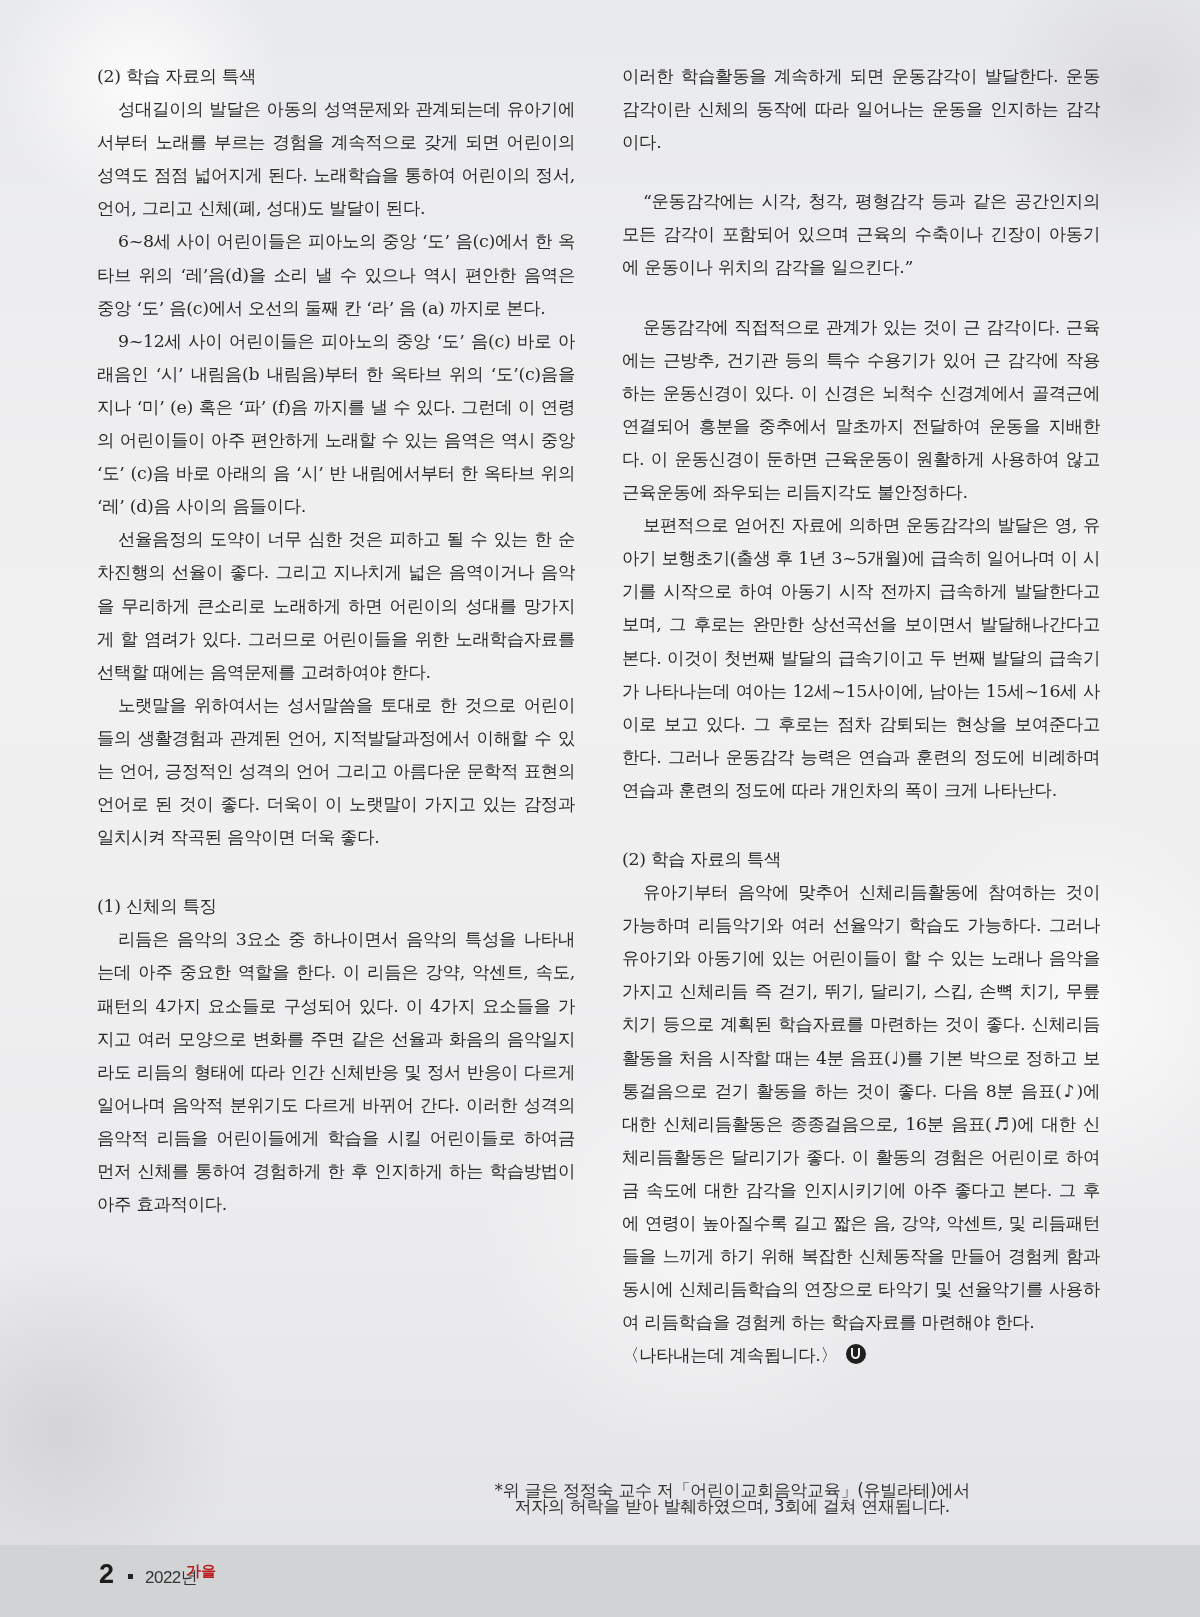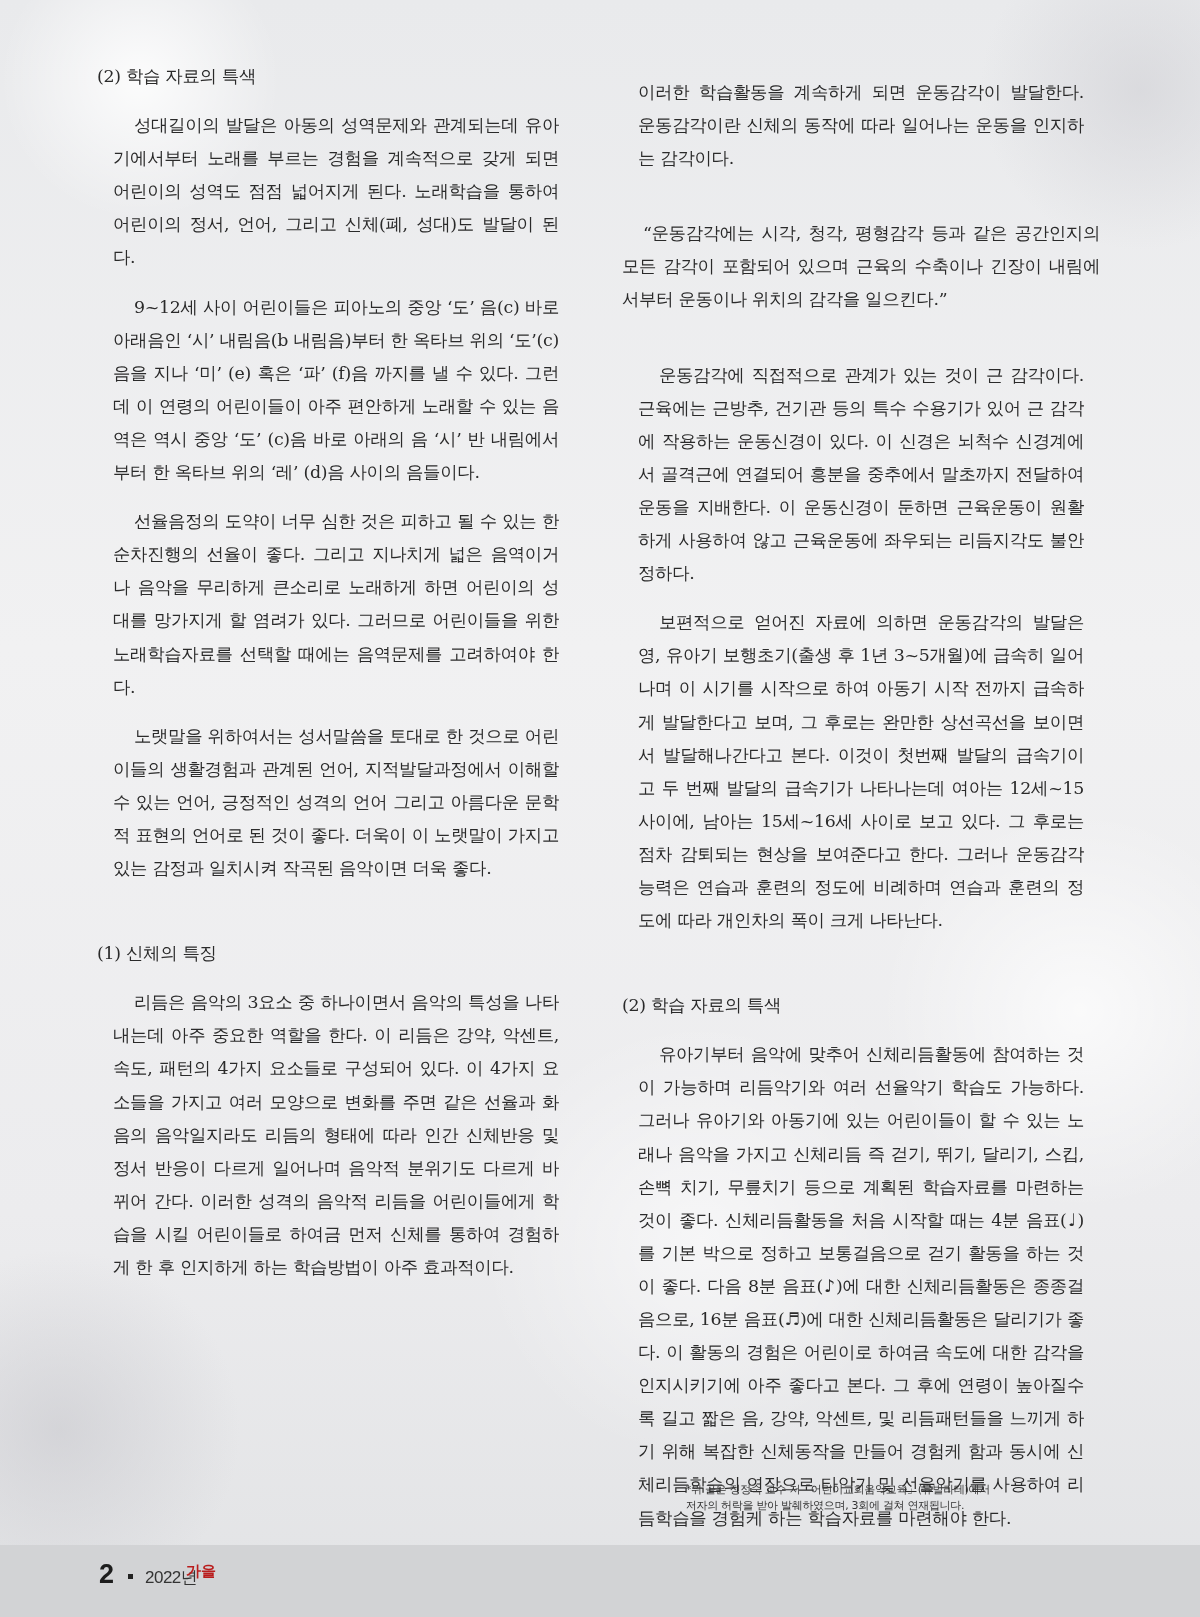--- a/index.html
+++ b/index.html
@@ -21,7 +21,7 @@
   .col.left { left: 97px; }
   .col.right { left: 622px; }
   .head { display: block; text-indent: 0; }
-  p { margin: 16px; text-indent: 1.2em; }
+  p { margin: 0; text-indent: 1.2em; }
   p.noindent { text-indent: 0; }
   .gap { height: 26px; }
   .gap-lg { height: 36px; }

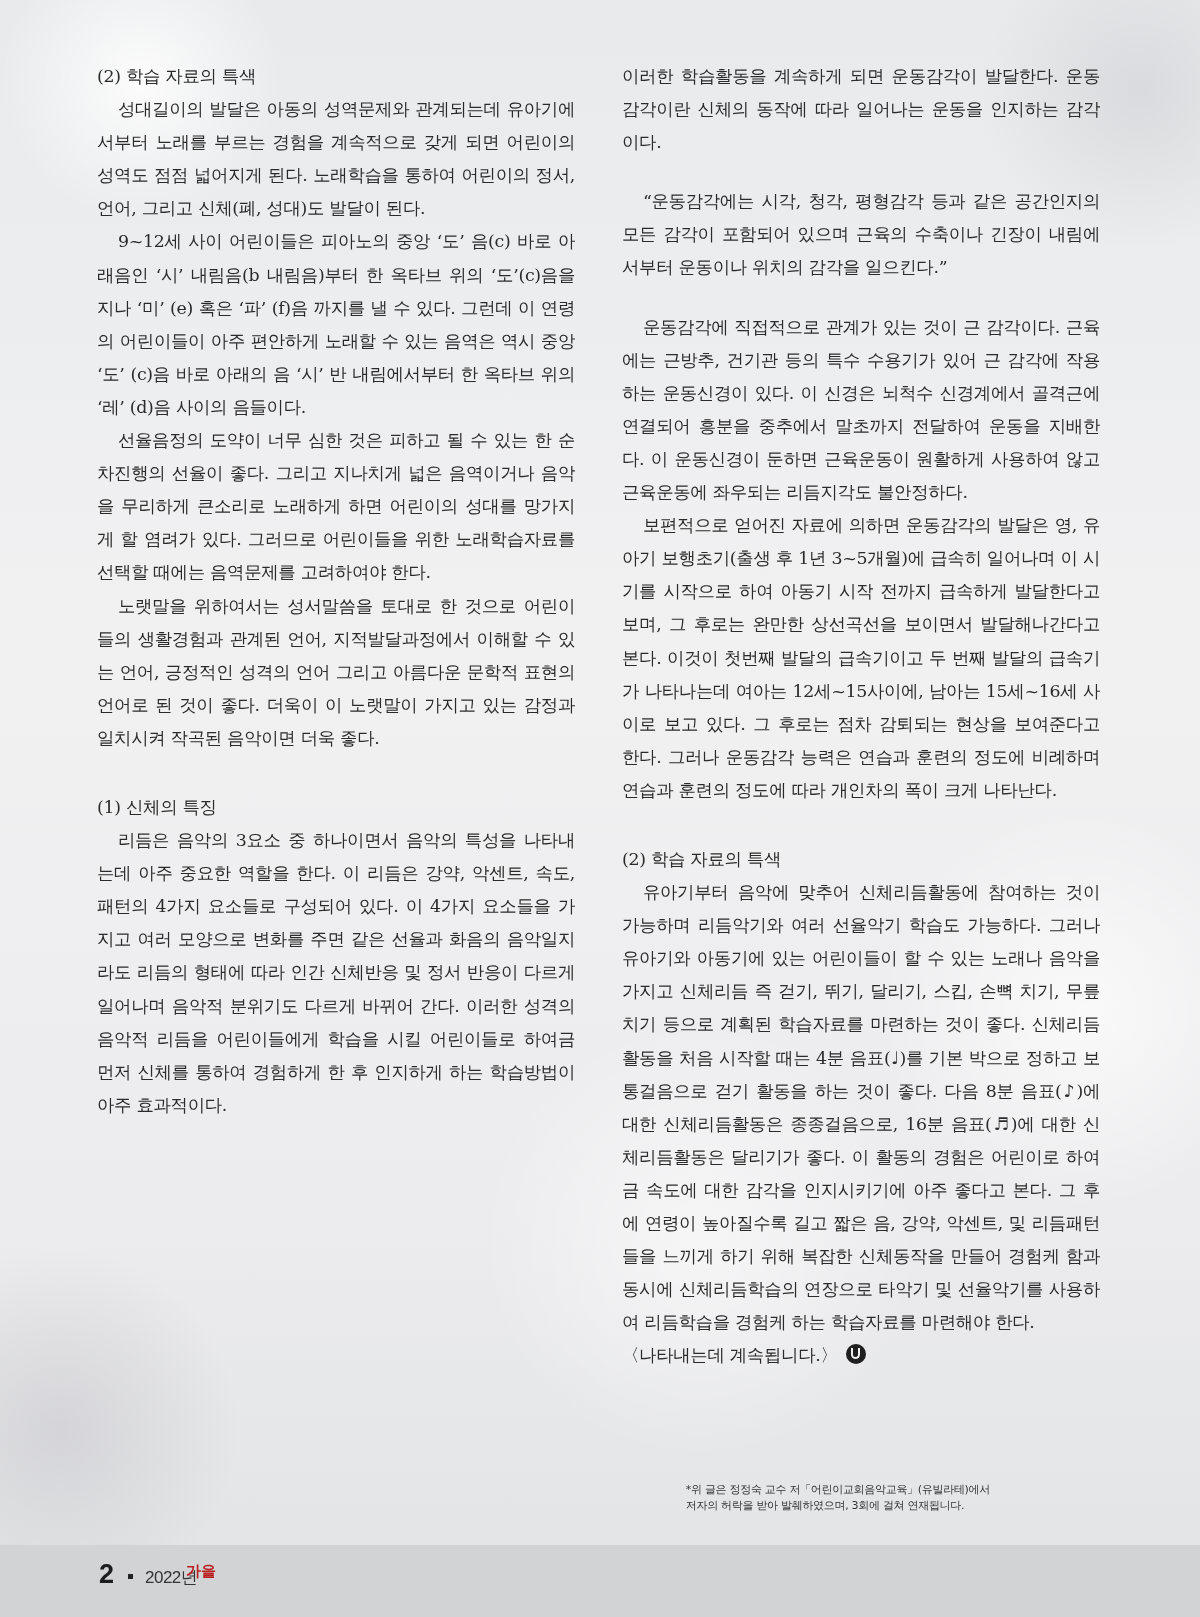--- a/index.html
+++ b/index.html
@@ -54,7 +54,7 @@
   <div class="col right">
     <p class="noindent">이러한 학습활동을 계속하게 되면 운동감각이 발달한다. 운동감각이란 신체의 동작에 따라 일어나는 운동을 인지하는 감각이다.</p>
     <div class="gap"></div>
-    <p class="quote">“운동감각에는 시각, 청각, 평형감각 등과 같은 공간인지의 모든 감각이 포함되어 있으며 근육의 수축이나 긴장이 내림에서부터 운동이나 위치의 감각을 일으킨다.”</p>
+    <p class="quote">“운동감각에는 시각, 청각, 평형감각 등과 같은 공간인지의 모든 감각이 포함되어 있으며 근육의 수축이나 긴장이 아동기에 운동이나 위치의 감각을 일으킨다.”</p>
     <div class="gap"></div>
     <p>운동감각에 직접적으로 관계가 있는 것이 근 감각이다. 근육에는 근방추, 건기관 등의 특수 수용기가 있어 근 감각에 작용하는 운동신경이 있다. 이 신경은 뇌척수 신경계에서 골격근에 연결되어 흥분을 중추에서 말초까지 전달하여 운동을 지배한다. 이 운동신경이 둔하면 근육운동이 원활하게 사용하여 않고 근육운동에 좌우되는 리듬지각도 불안정하다.</p>
     <p>보편적으로 얻어진 자료에 의하면 운동감각의 발달은 영, 유아기 보행초기(출생 후 1년 3~5개월)에 급속히 일어나며 이 시기를 시작으로 하여 아동기 시작 전까지 급속하게 발달한다고 보며, 그 후로는 완만한 상선곡선을 보이면서 발달해나간다고 본다. 이것이 첫번째 발달의 급속기이고 두 번째 발달의 급속기가 나타나는데 여아는 12세~15사이에, 남아는 15세~16세 사이로 보고 있다. 그 후로는 점차 감퇴되는 현상을 보여준다고 한다. 그러나 운동감각 능력은 연습과 훈련의 정도에 비례하며 연습과 훈련의 정도에 따라 개인차의 폭이 크게 나타난다.</p>

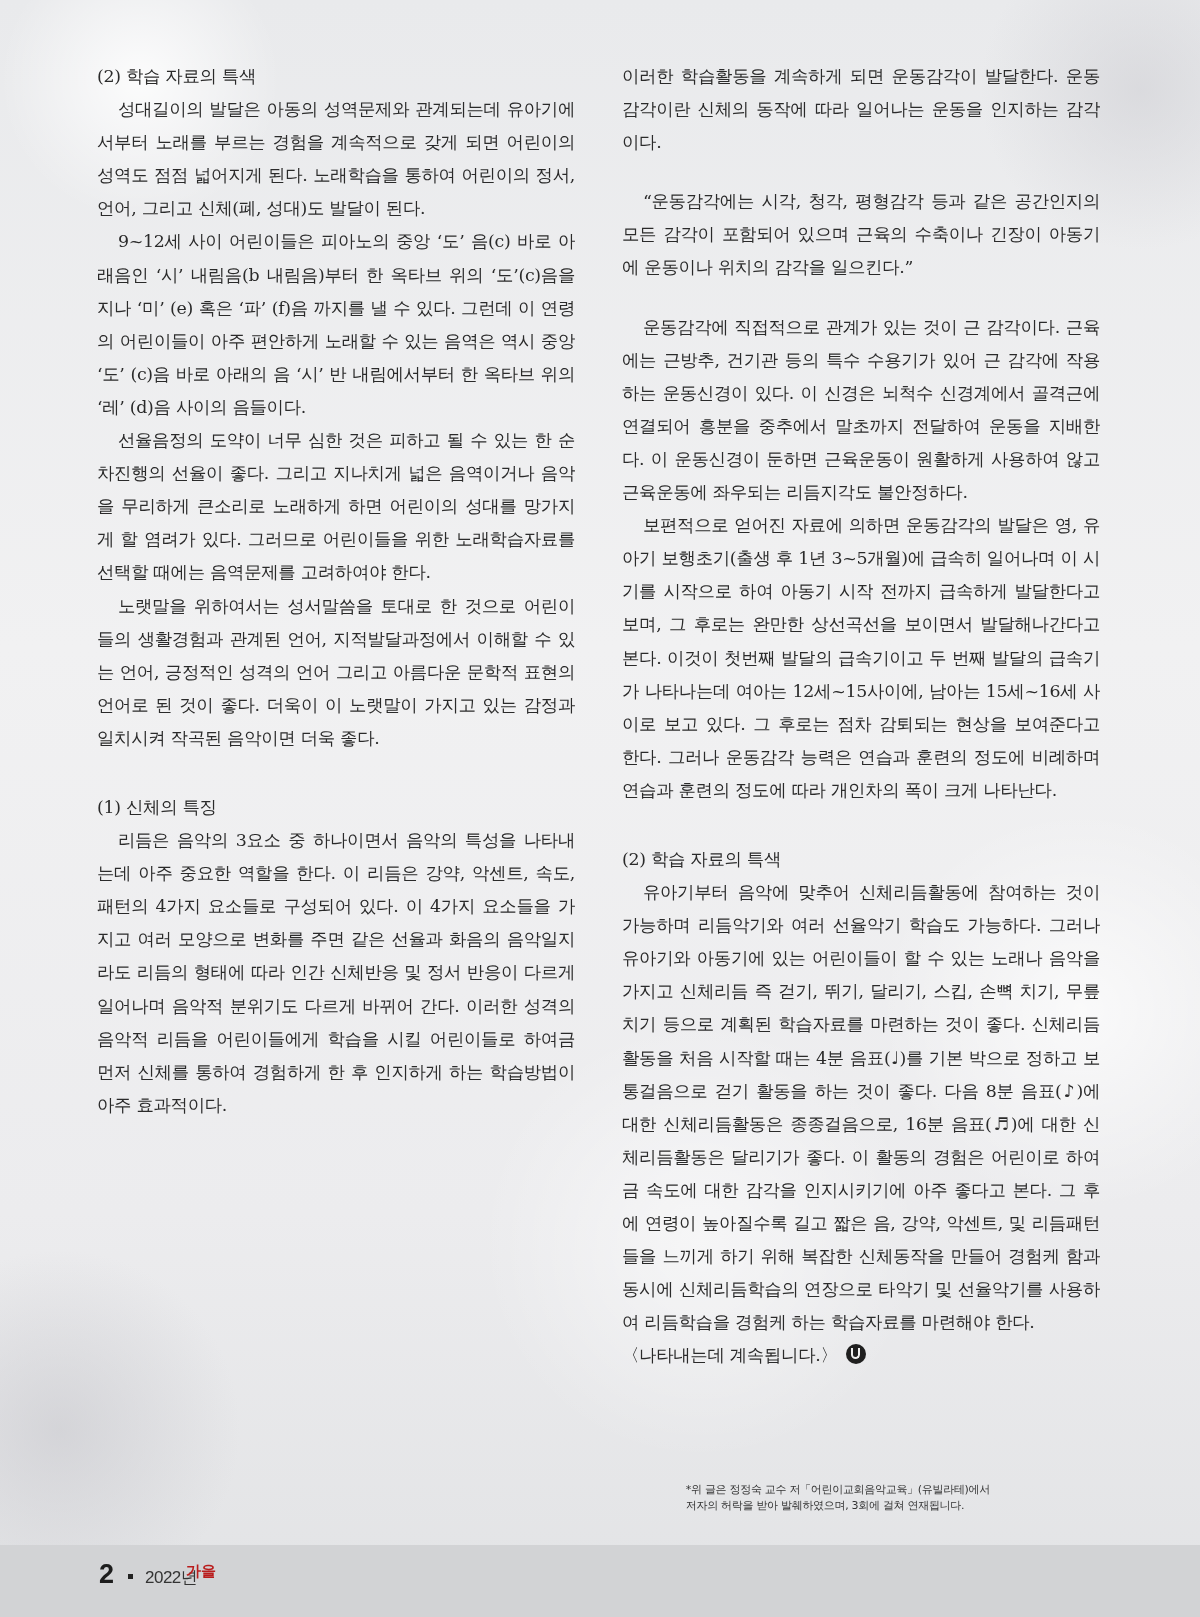--- a/index.html
+++ b/index.html
@@ -43,6 +43,7 @@
   <div class="col left">
     <span class="head">(2) 학습 자료의 특색</span>
     <p>성대길이의 발달은 아동의 성역문제와 관계되는데 유아기에서부터 노래를 부르는 경험을 계속적으로 갖게 되면 어린이의 성역도 점점 넓어지게 된다. 노래학습을 통하여 어린이의 정서, 언어, 그리고 신체(폐, 성대)도 발달이 된다.</p>
+    <p>6~8세 사이 어린이들은 피아노의 중앙 ‘도’ 음(c)에서 한 옥타브 위의 ‘레’음(d)을 소리 낼 수 있으나 역시 편안한 음역은 중앙 ‘도’ 음(c)에서 오선의 둘째 칸 ‘라’ 음 (a) 까지로 본다.</p>
     <p>9~12세 사이 어린이들은 피아노의 중앙 ‘도’ 음(c) 바로 아래음인 ‘시’ 내림음(b 내림음)부터 한 옥타브 위의 ‘도’(c)음을 지나 ‘미’ (e) 혹은 ‘파’ (f)음 까지를 낼 수 있다. 그런데 이 연령의 어린이들이 아주 편안하게 노래할 수 있는 음역은 역시 중앙 ‘도’ (c)음 바로 아래의 음 ‘시’ 반 내림에서부터 한 옥타브 위의 ‘레’ (d)음 사이의 음들이다.</p>
     <p>선율음정의 도약이 너무 심한 것은 피하고 될 수 있는 한 순차진행의 선율이 좋다. 그리고 지나치게 넓은 음역이거나 음악을 무리하게 큰소리로 노래하게 하면 어린이의 성대를 망가지게 할 염려가 있다. 그러므로 어린이들을 위한 노래학습자료를 선택할 때에는 음역문제를 고려하여야 한다.</p>
     <p>노랫말을 위하여서는 성서말씀을 토대로 한 것으로 어린이들의 생활경험과 관계된 언어, 지적발달과정에서 이해할 수 있는 언어, 긍정적인 성격의 언어 그리고 아름다운 문학적 표현의 언어로 된 것이 좋다. 더욱이 이 노랫말이 가지고 있는 감정과 일치시켜 작곡된 음악이면 더욱 좋다.</p>

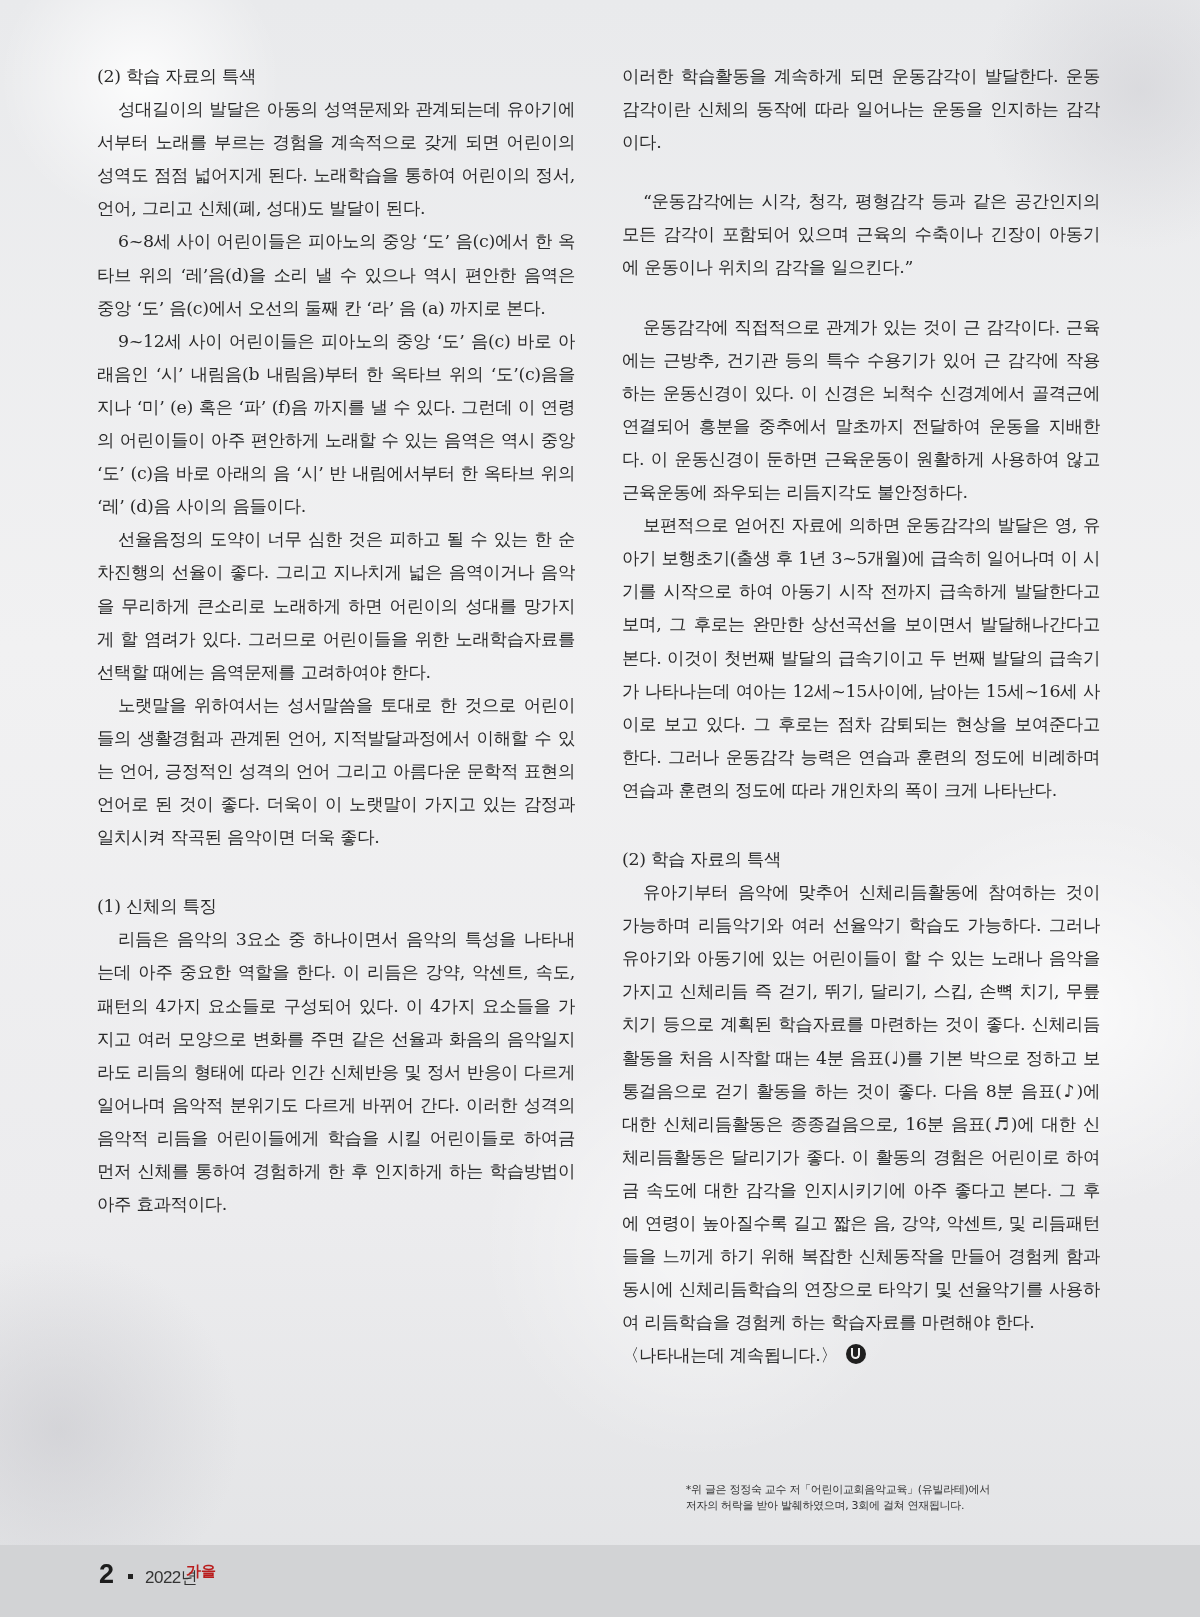--- a/index.html
+++ b/index.html
@@ -28,7 +28,7 @@
   .quote { margin: 0; text-indent: 1.2em; }
   .end-mark { display: inline-block; width: 20px; height: 20px; border-radius: 50%; background: #1f1f1f; vertical-align: -3px; margin-left: 8px; position: relative; }
   .end-mark::after { content: ""; position: absolute; left: 5px; top: 4px; width: 9px; height: 11px; border: 2px solid #eee; border-top: none; border-radius: 0 0 6px 6px; box-sizing: border-box; }
-  .footnote { position: absolute; right: 82px; top: 1482px; font-family: "DejaVu Sans", "Liberation Sans", sans-serif; font-size: 11px; line-height: 16px; text-align: left; color: #333; letter-spacing: -0.3px; }
+  .footnote { position: absolute; right: 102px; top: 1482px; font-family: "DejaVu Sans", "Liberation Sans", sans-serif; font-size: 17px; line-height: 16px; text-align: center; color: #333; letter-spacing: -0.3px; }
   .footer { position: absolute; left: 0; top: 1545px; width: 1200px; height: 72px; background: #d2d3d5; }
   .pg-num { position: absolute; left: 99px; top: 14px; font-family: "Liberation Sans", sans-serif; font-weight: bold; font-size: 27px; color: #1d1d1d; }
   .pg-dot { position: absolute; left: 128px; top: 29px; width: 5px; height: 5px; background: #222; }

